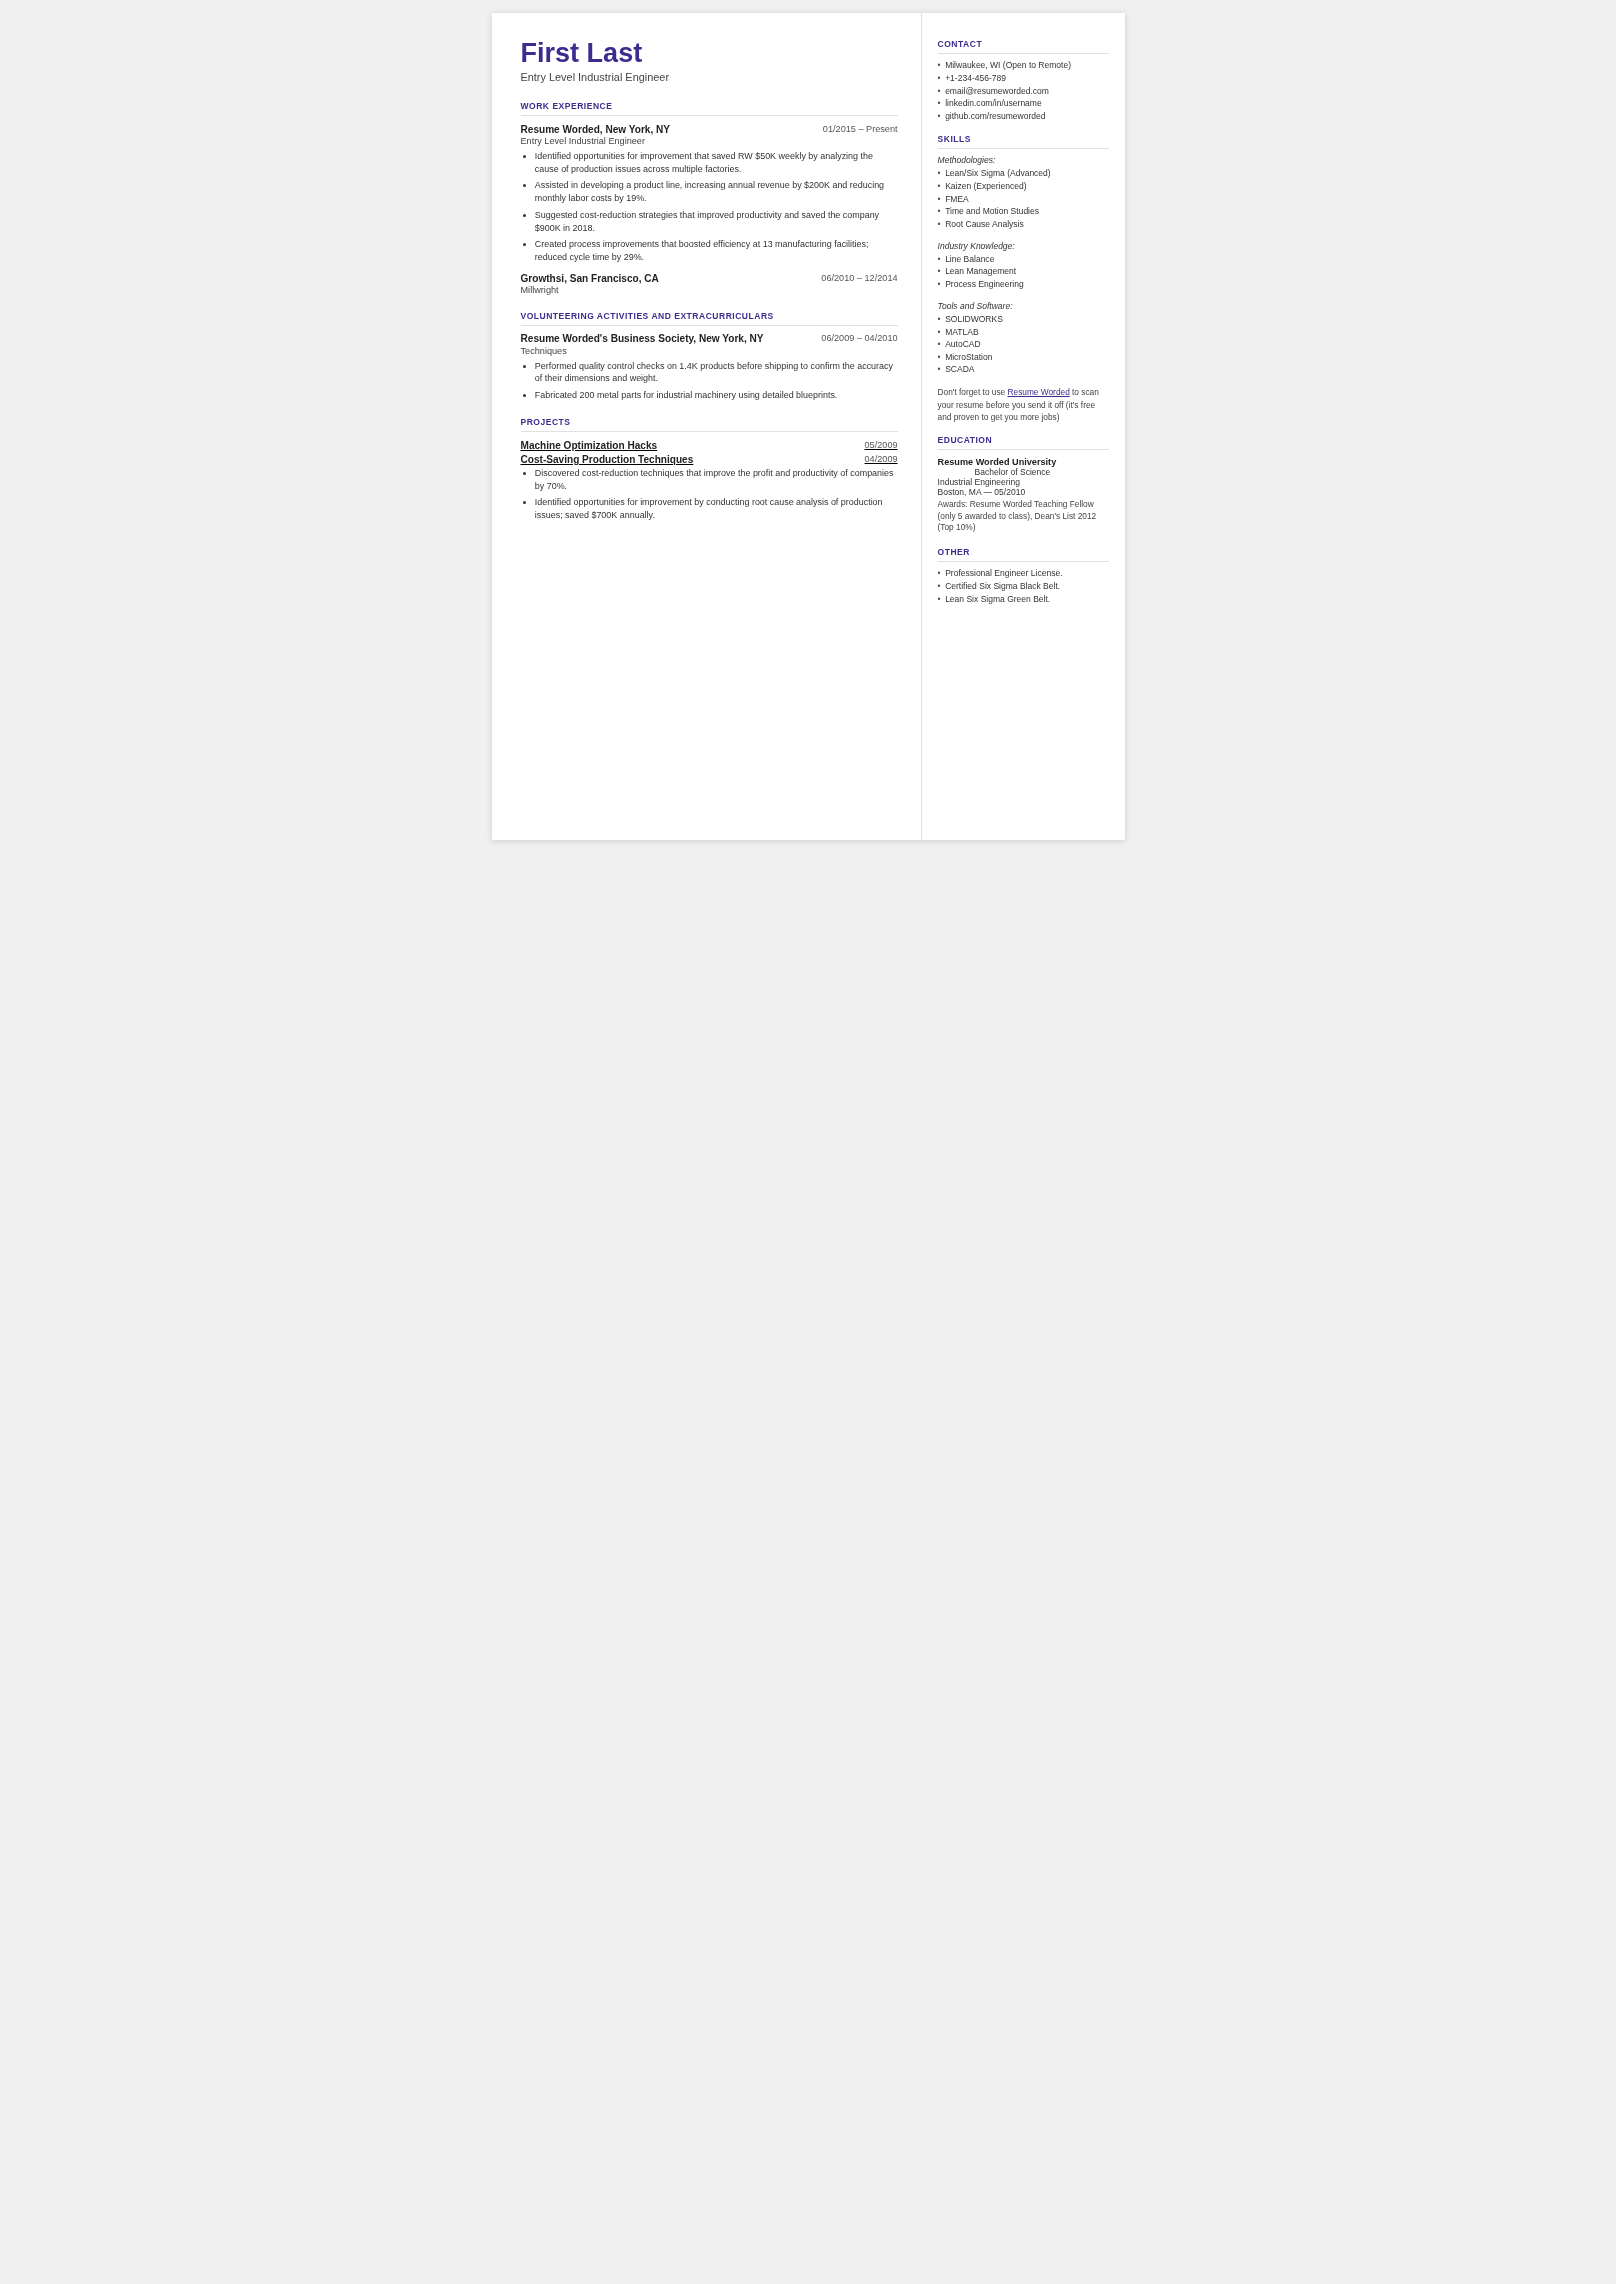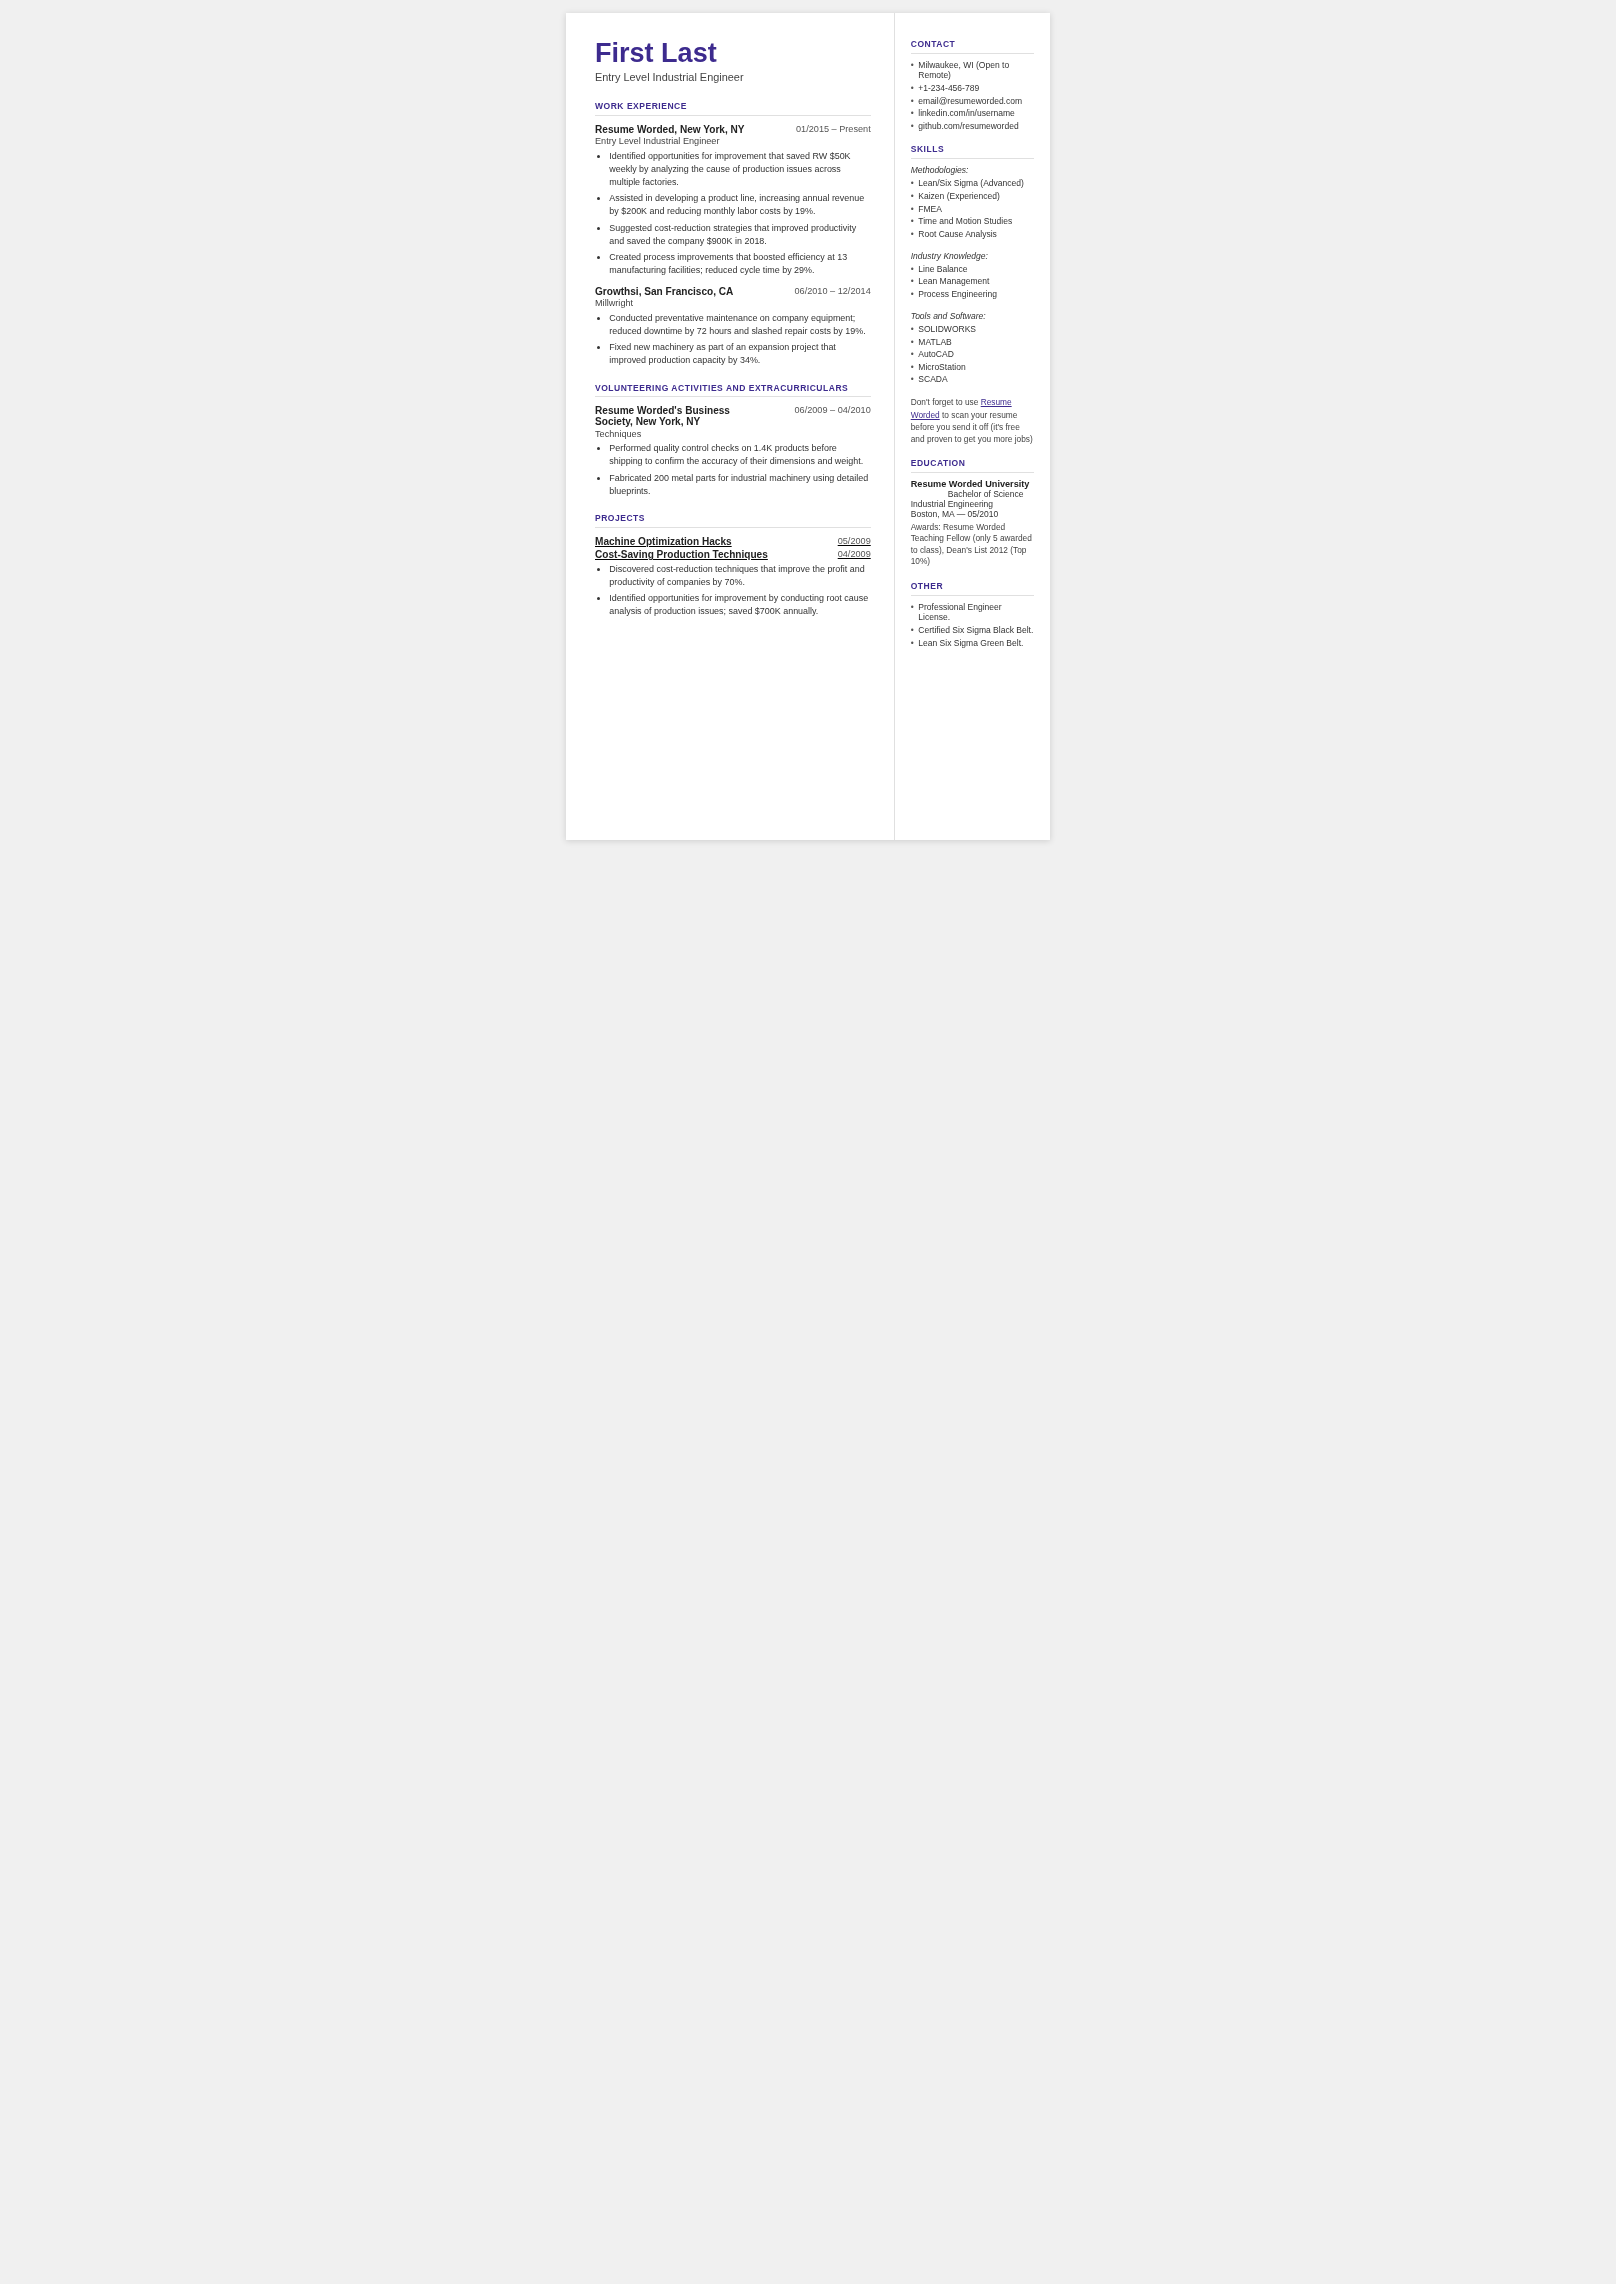--- a/index.html
+++ b/index.html
@@ -12,7 +12,7 @@
     }
     .page {
       background: #fff;
-      width: 484px;
+      width: 633px;
       min-height: 827px;
       display: flex;
       flex-direction: row;

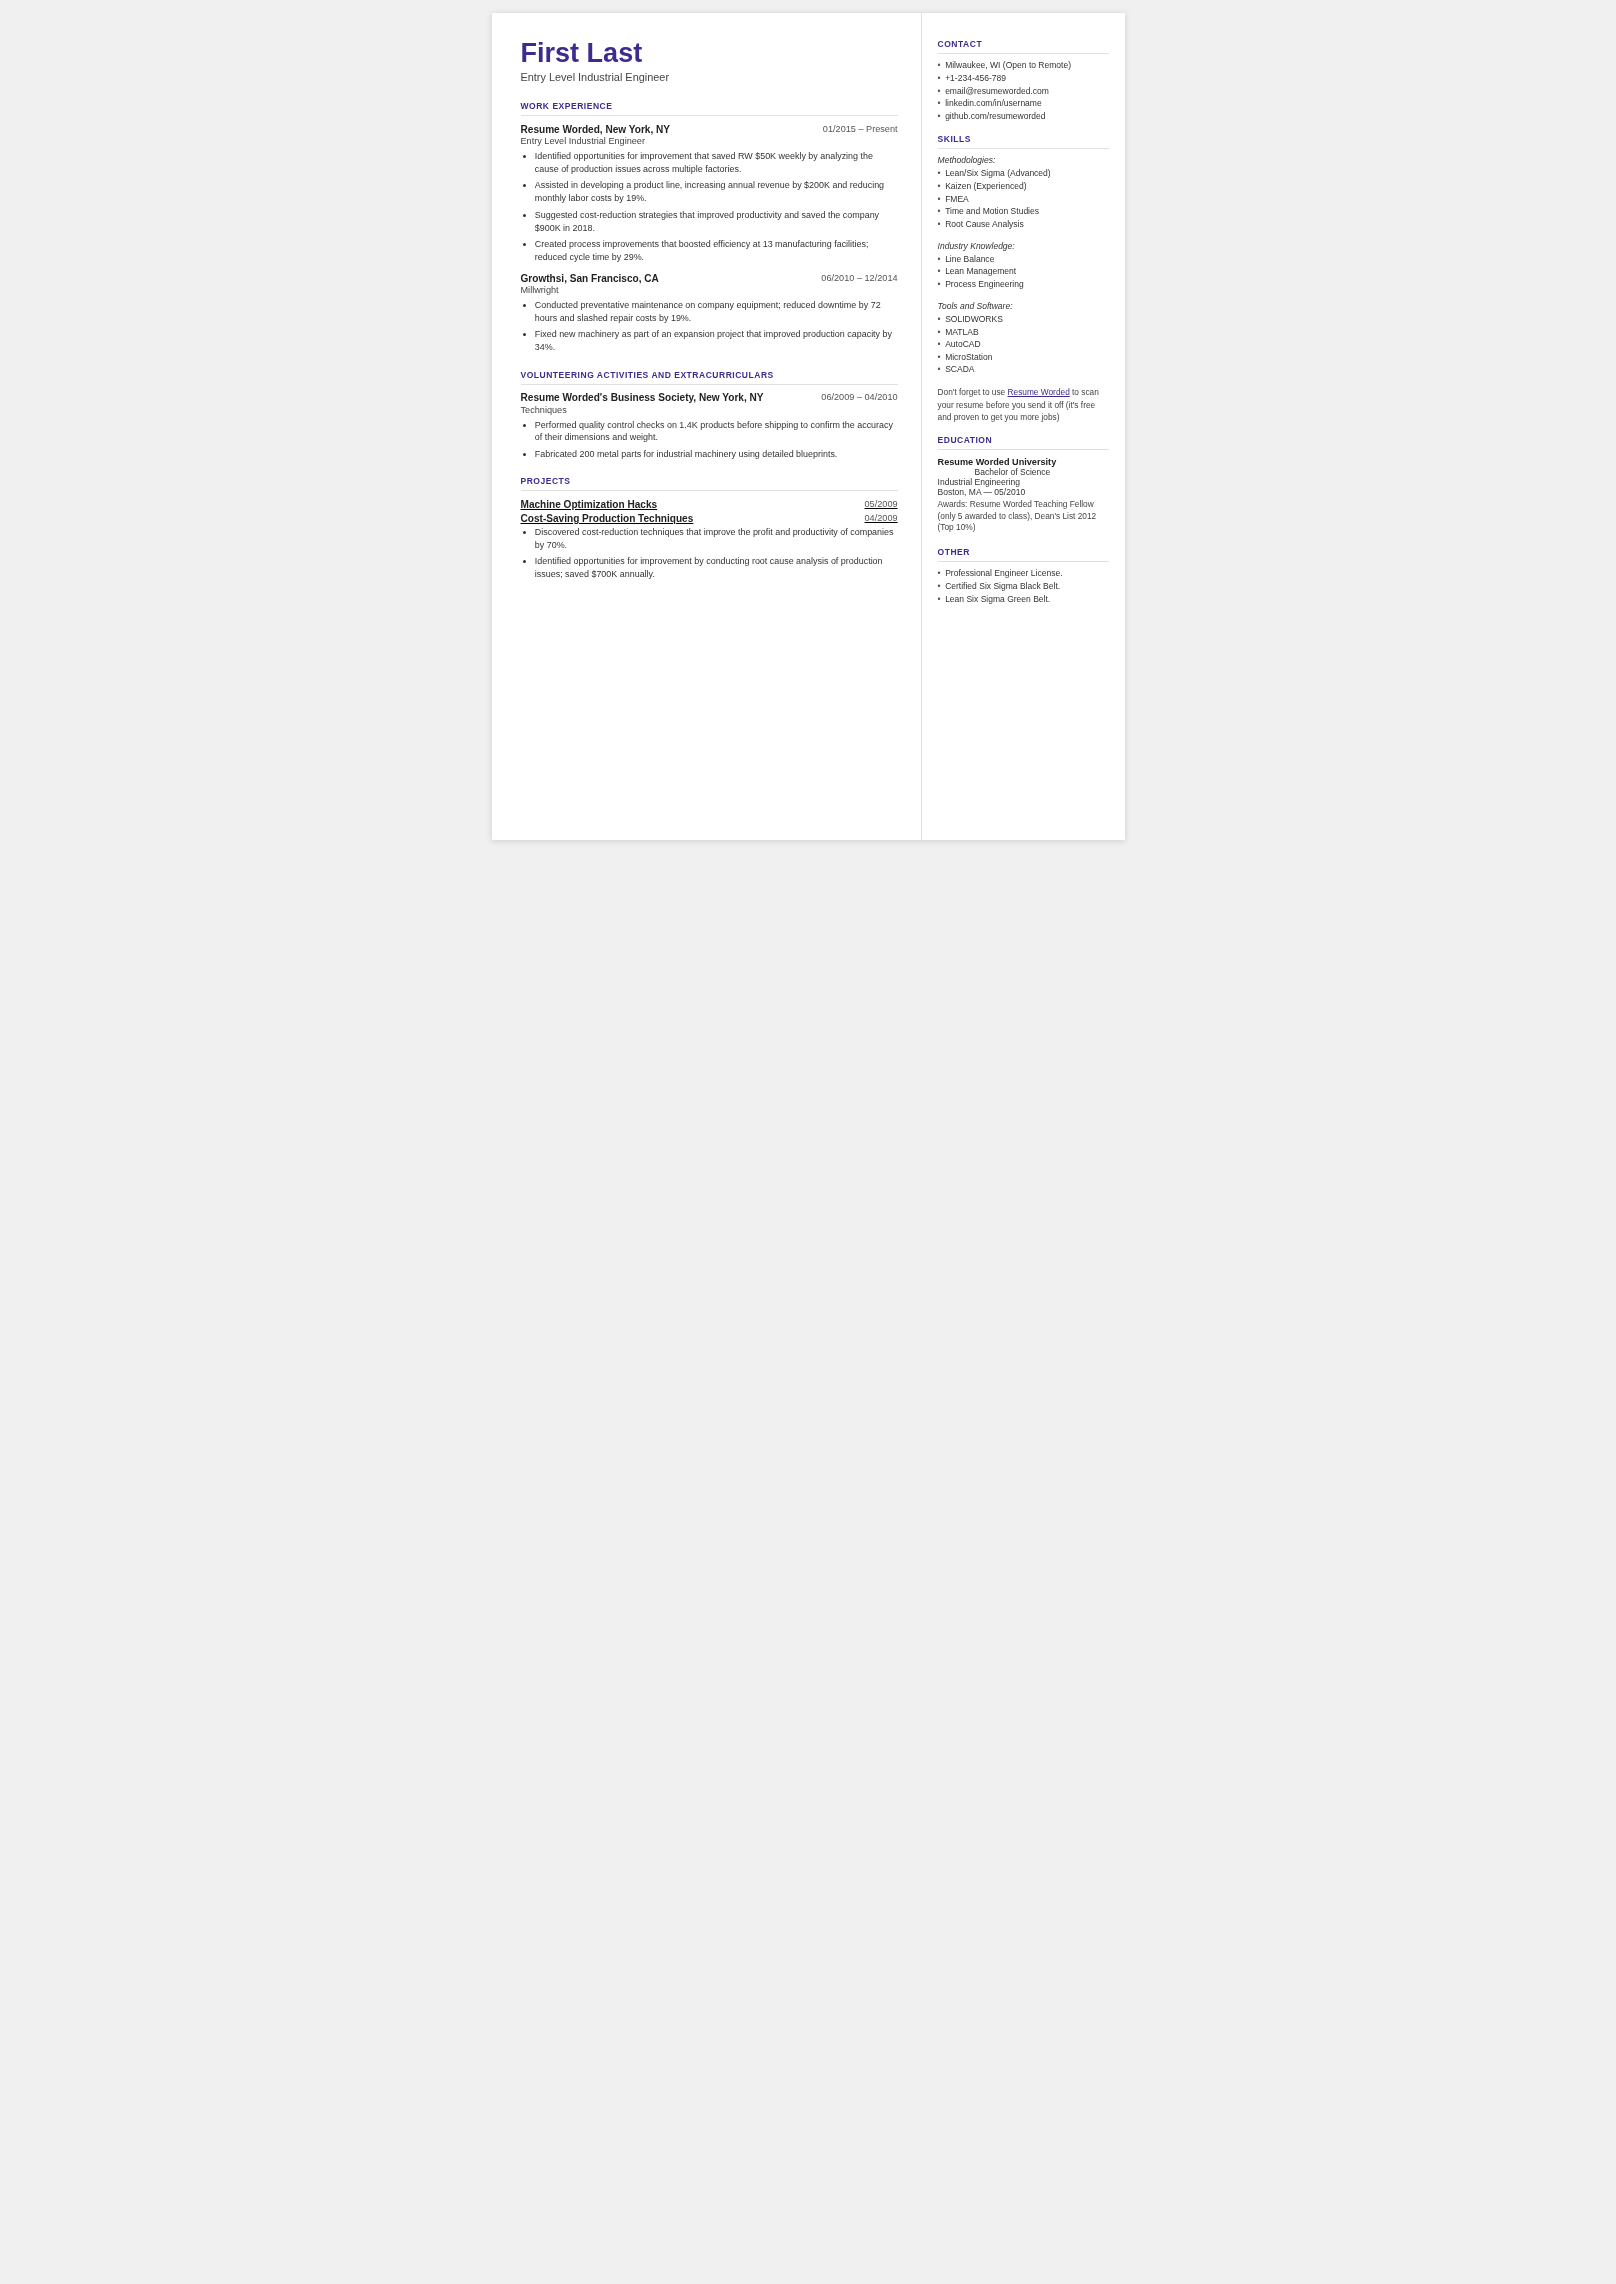--- a/index.html
+++ b/index.html
@@ -226,10 +226,6 @@
         <span class="job-date">06/2010 – 12/2014</span>
       </div>
       <div class="job-role">Millwright</div>
-      <ul class="bullets">
-        <li>Conducted preventative maintenance on company equipment; reduced downtime by 72 hours and slashed repair costs by 19%.</li>
-        <li>Fixed new machinery as part of an expansion project that improved production capacity by 34%.</li>
-      </ul>
     </div>
 
     <div class="section-title">VOLUNTEERING ACTIVITIES AND EXTRACURRICULARS</div>

